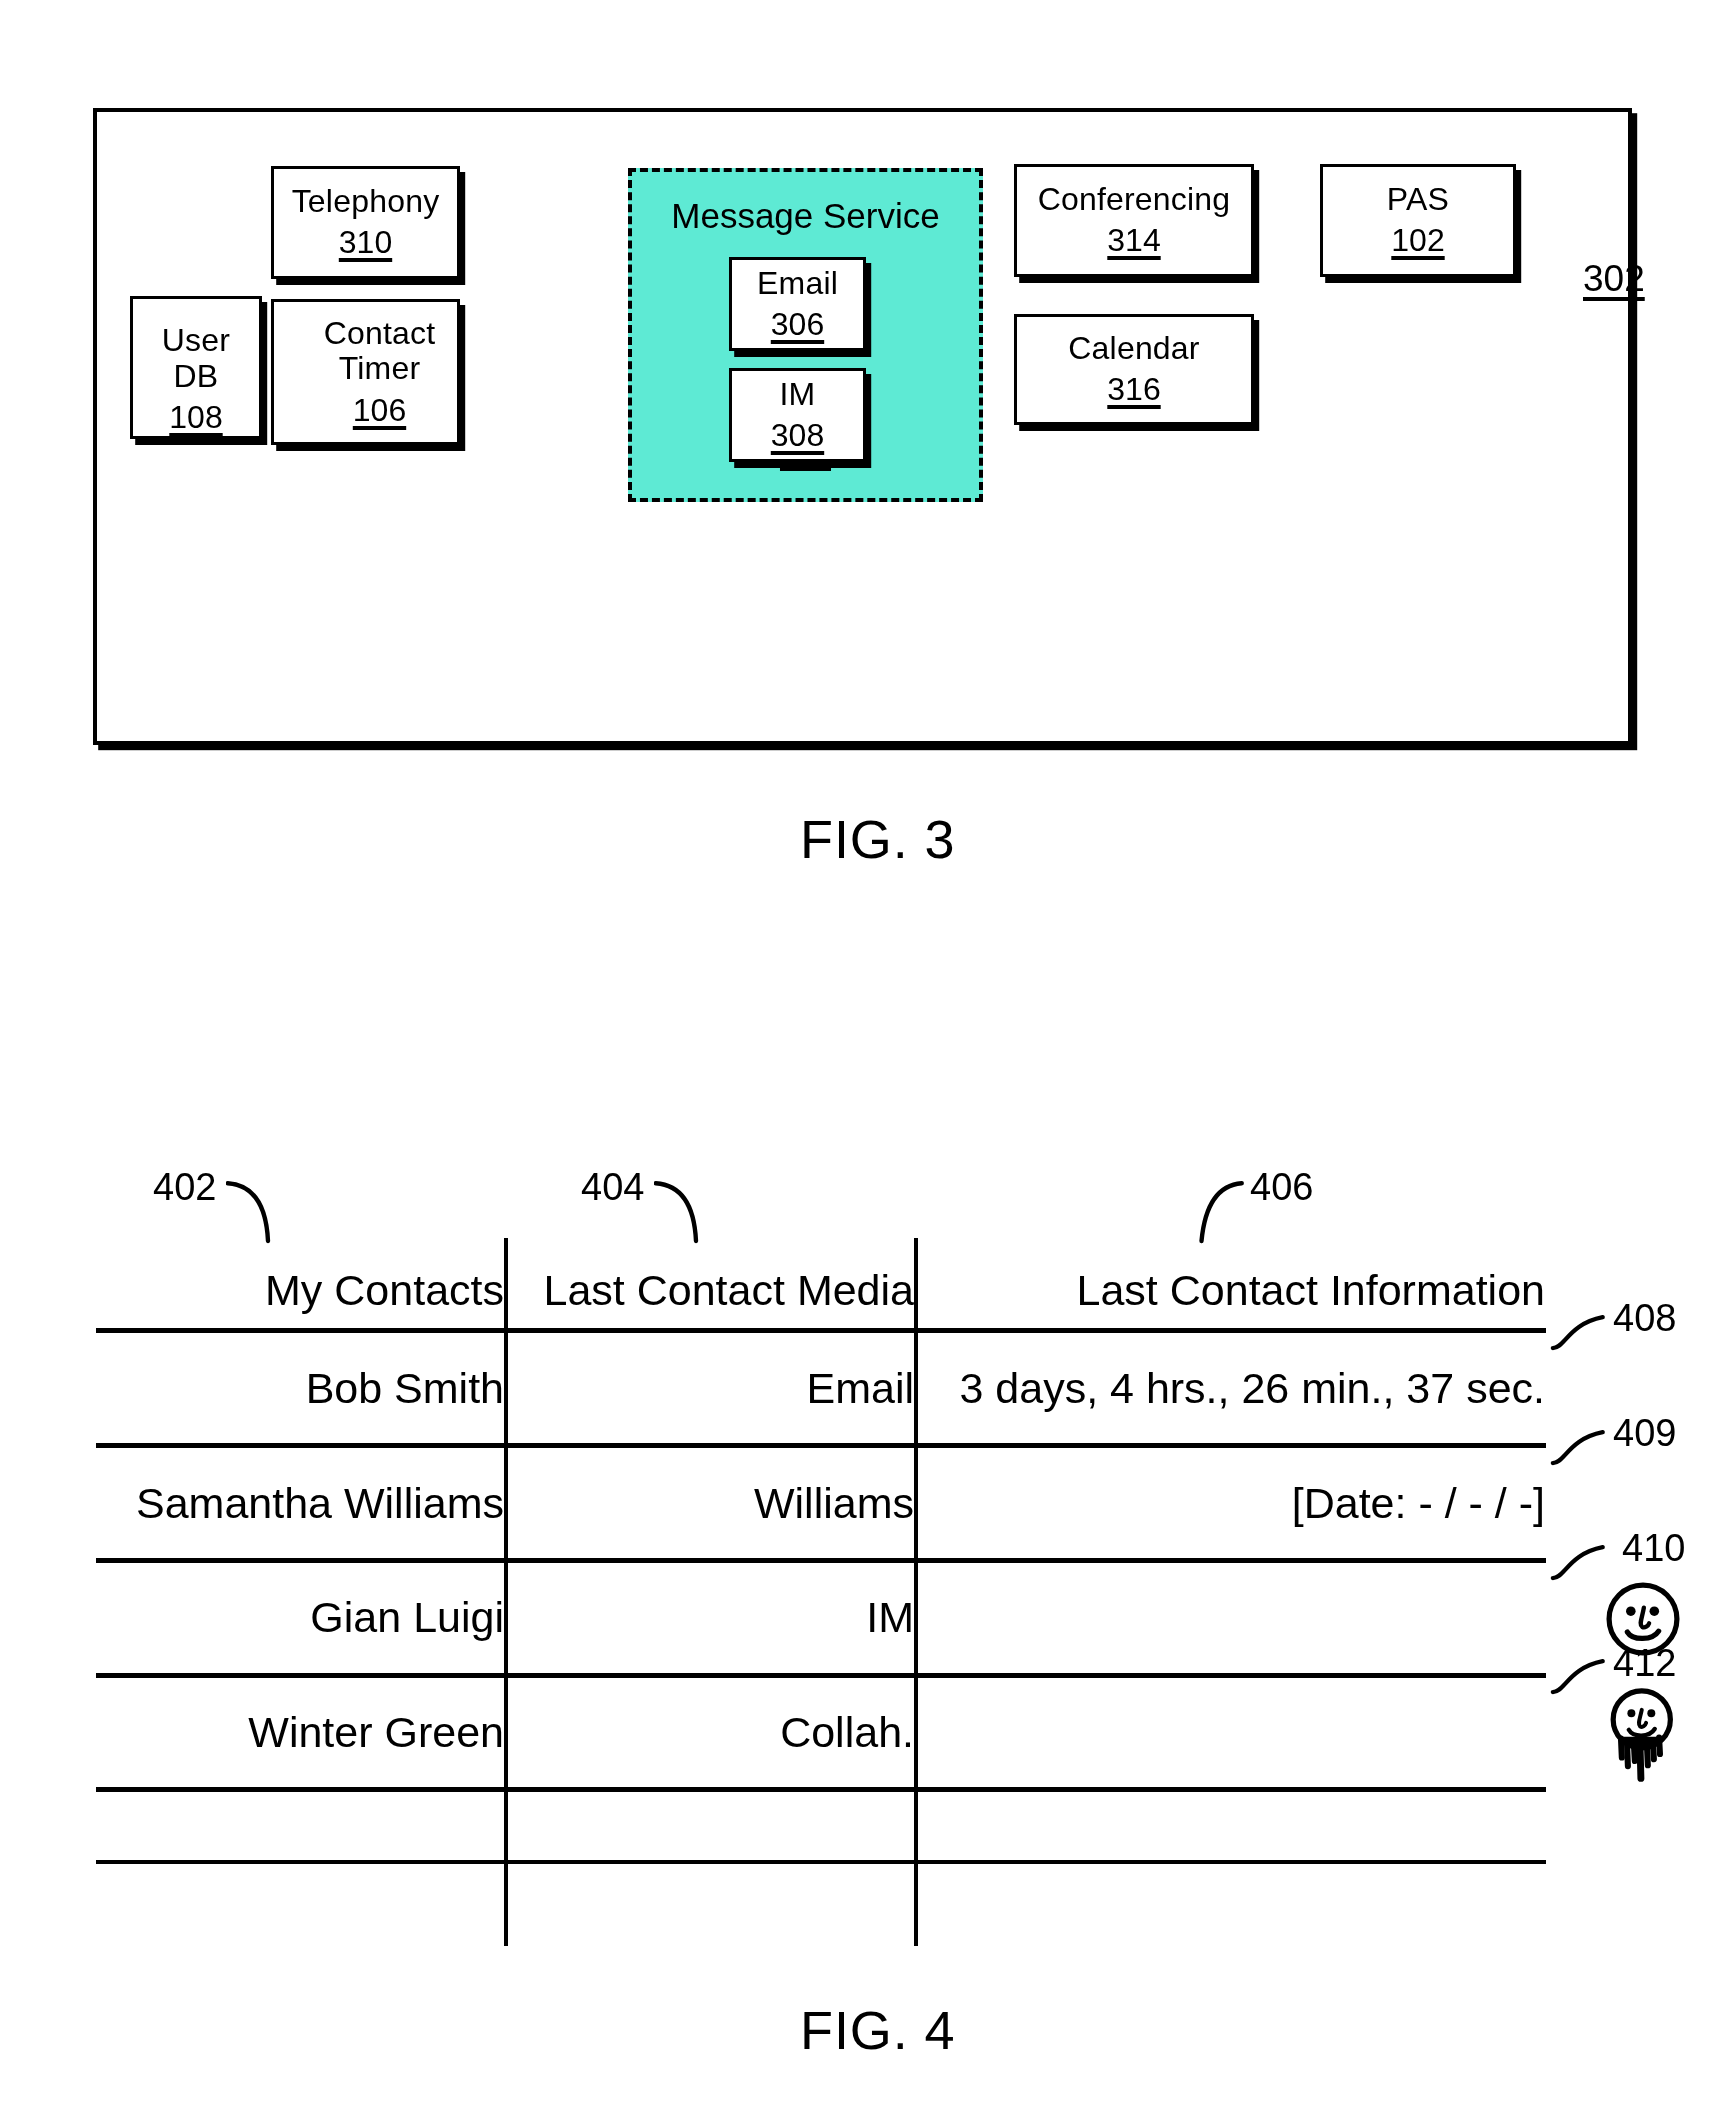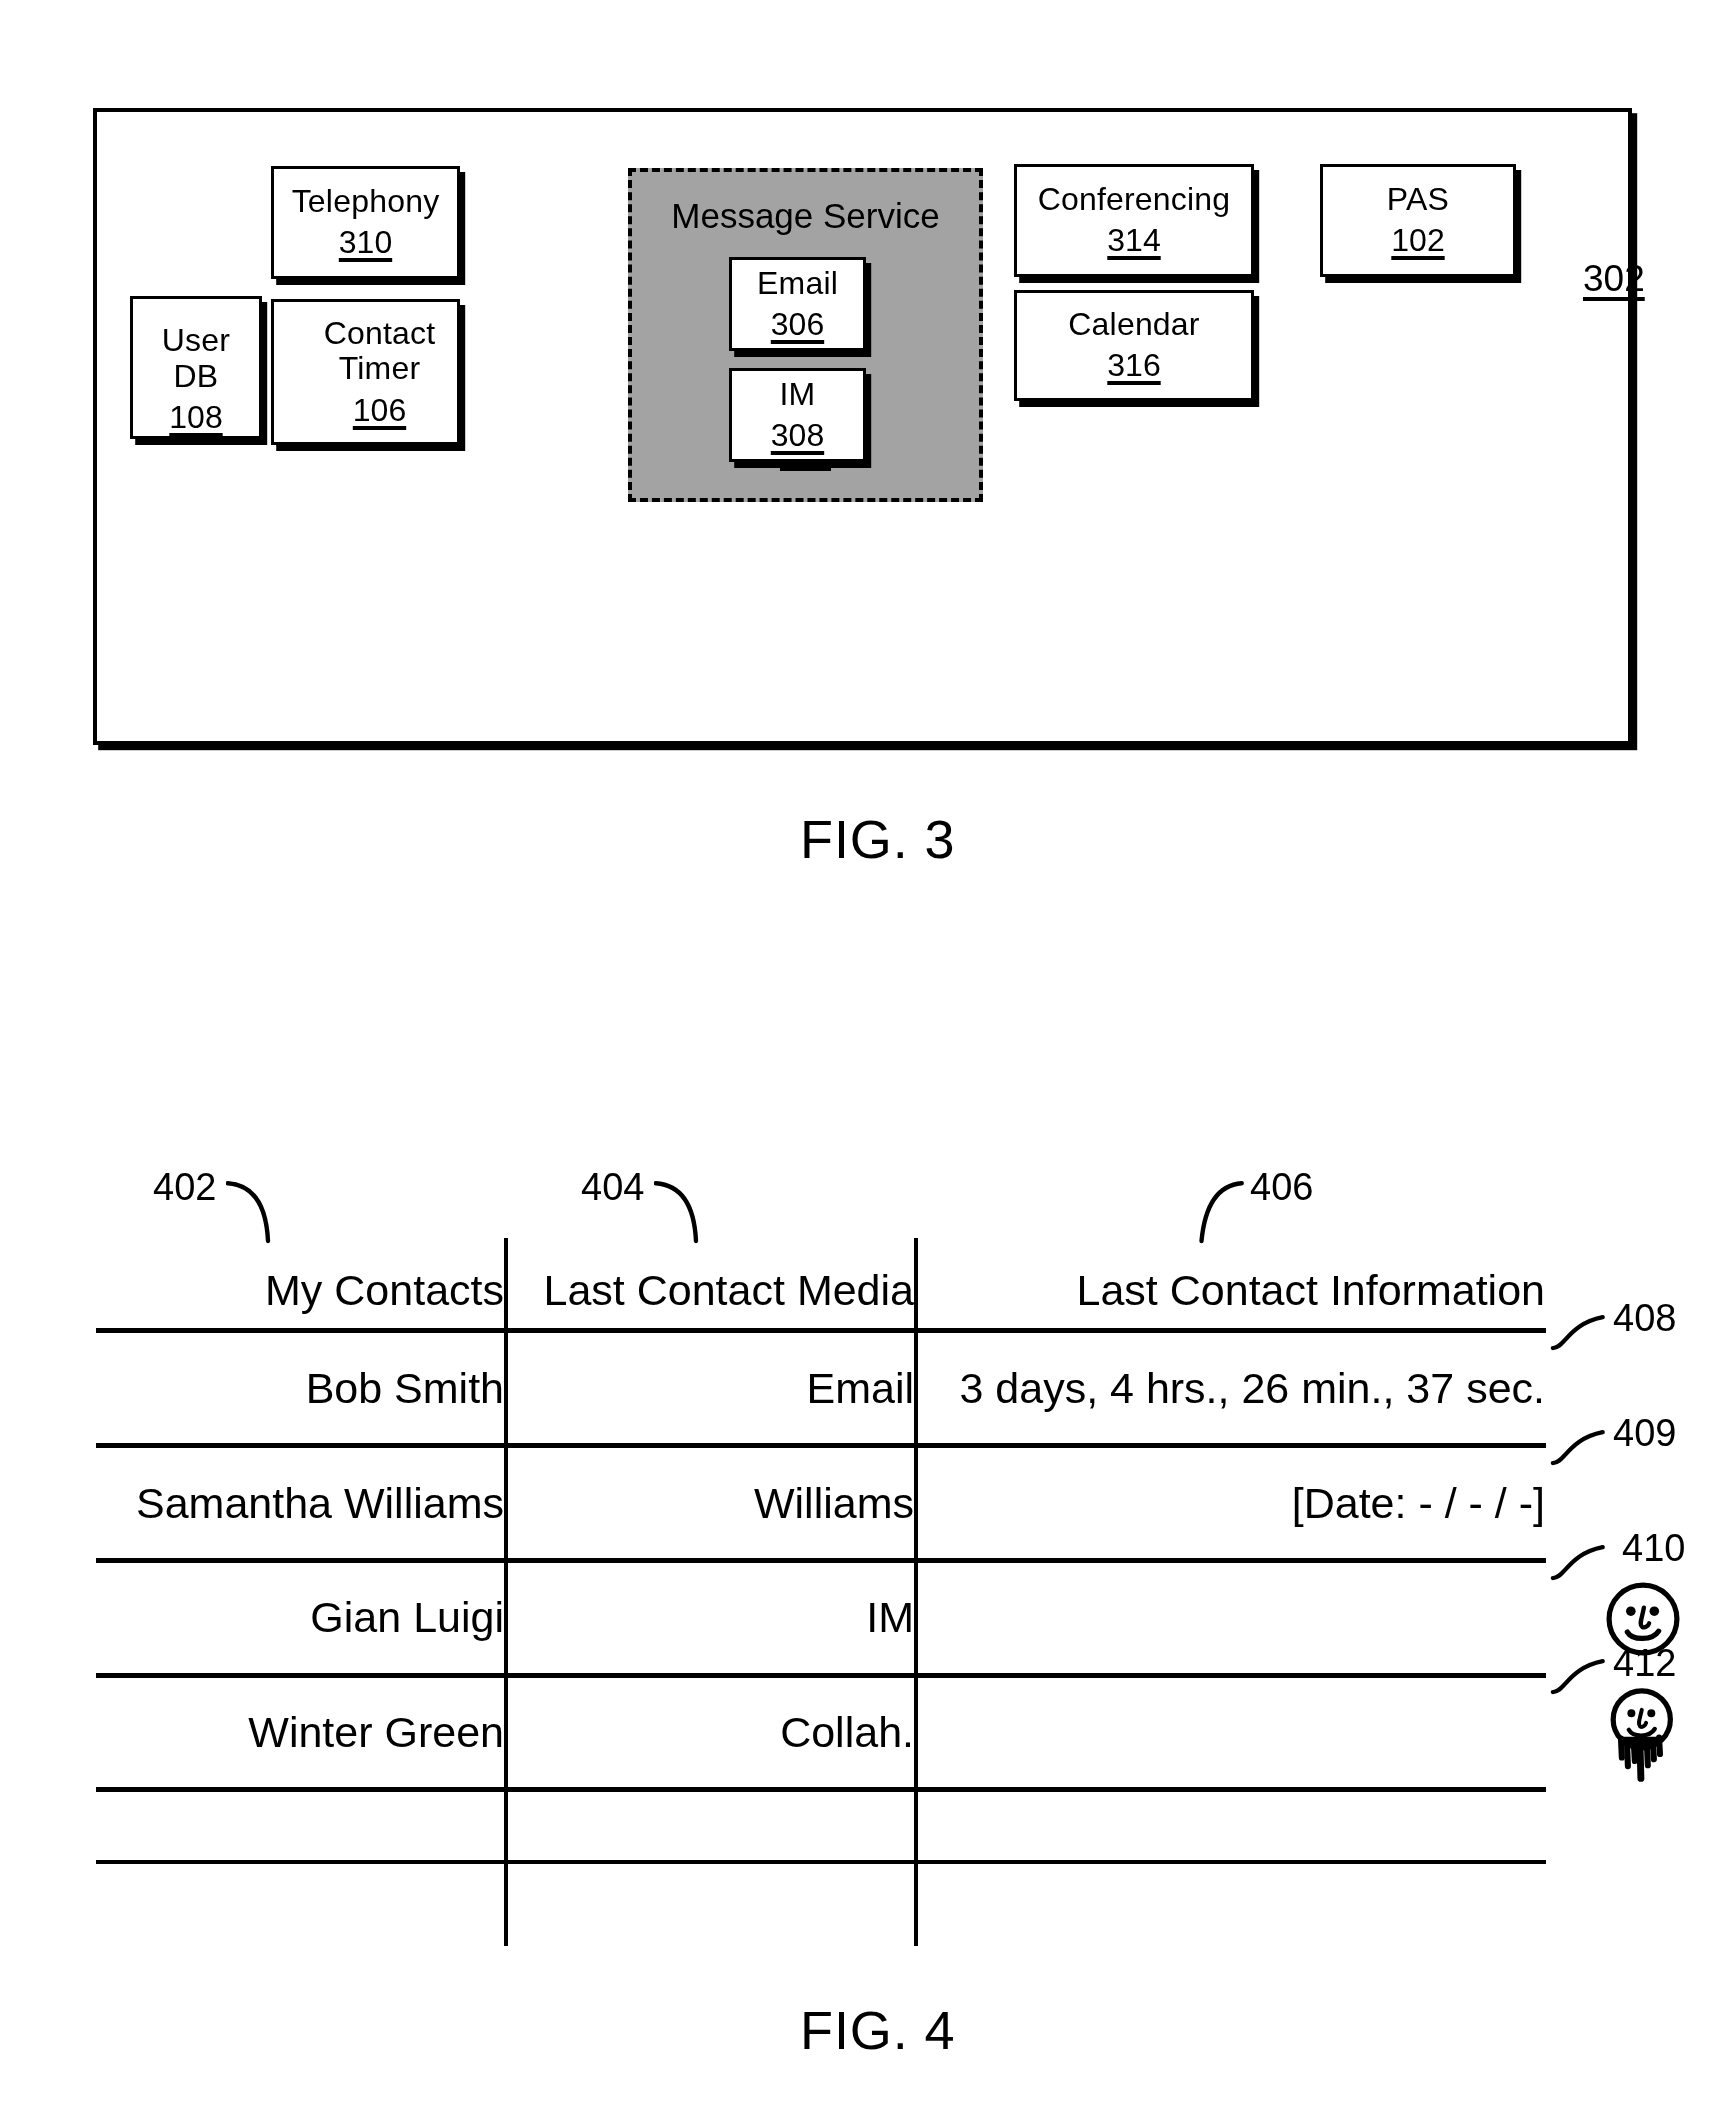--- a/index.html
+++ b/index.html
@@ -63,7 +63,7 @@
     height: 334px;
     border: 4.3px dashed #000;
     box-sizing: border-box;
-    background: #a3a3a3;
+    background: #5eead4;
   }
   #msgservice-title {
     position: absolute;

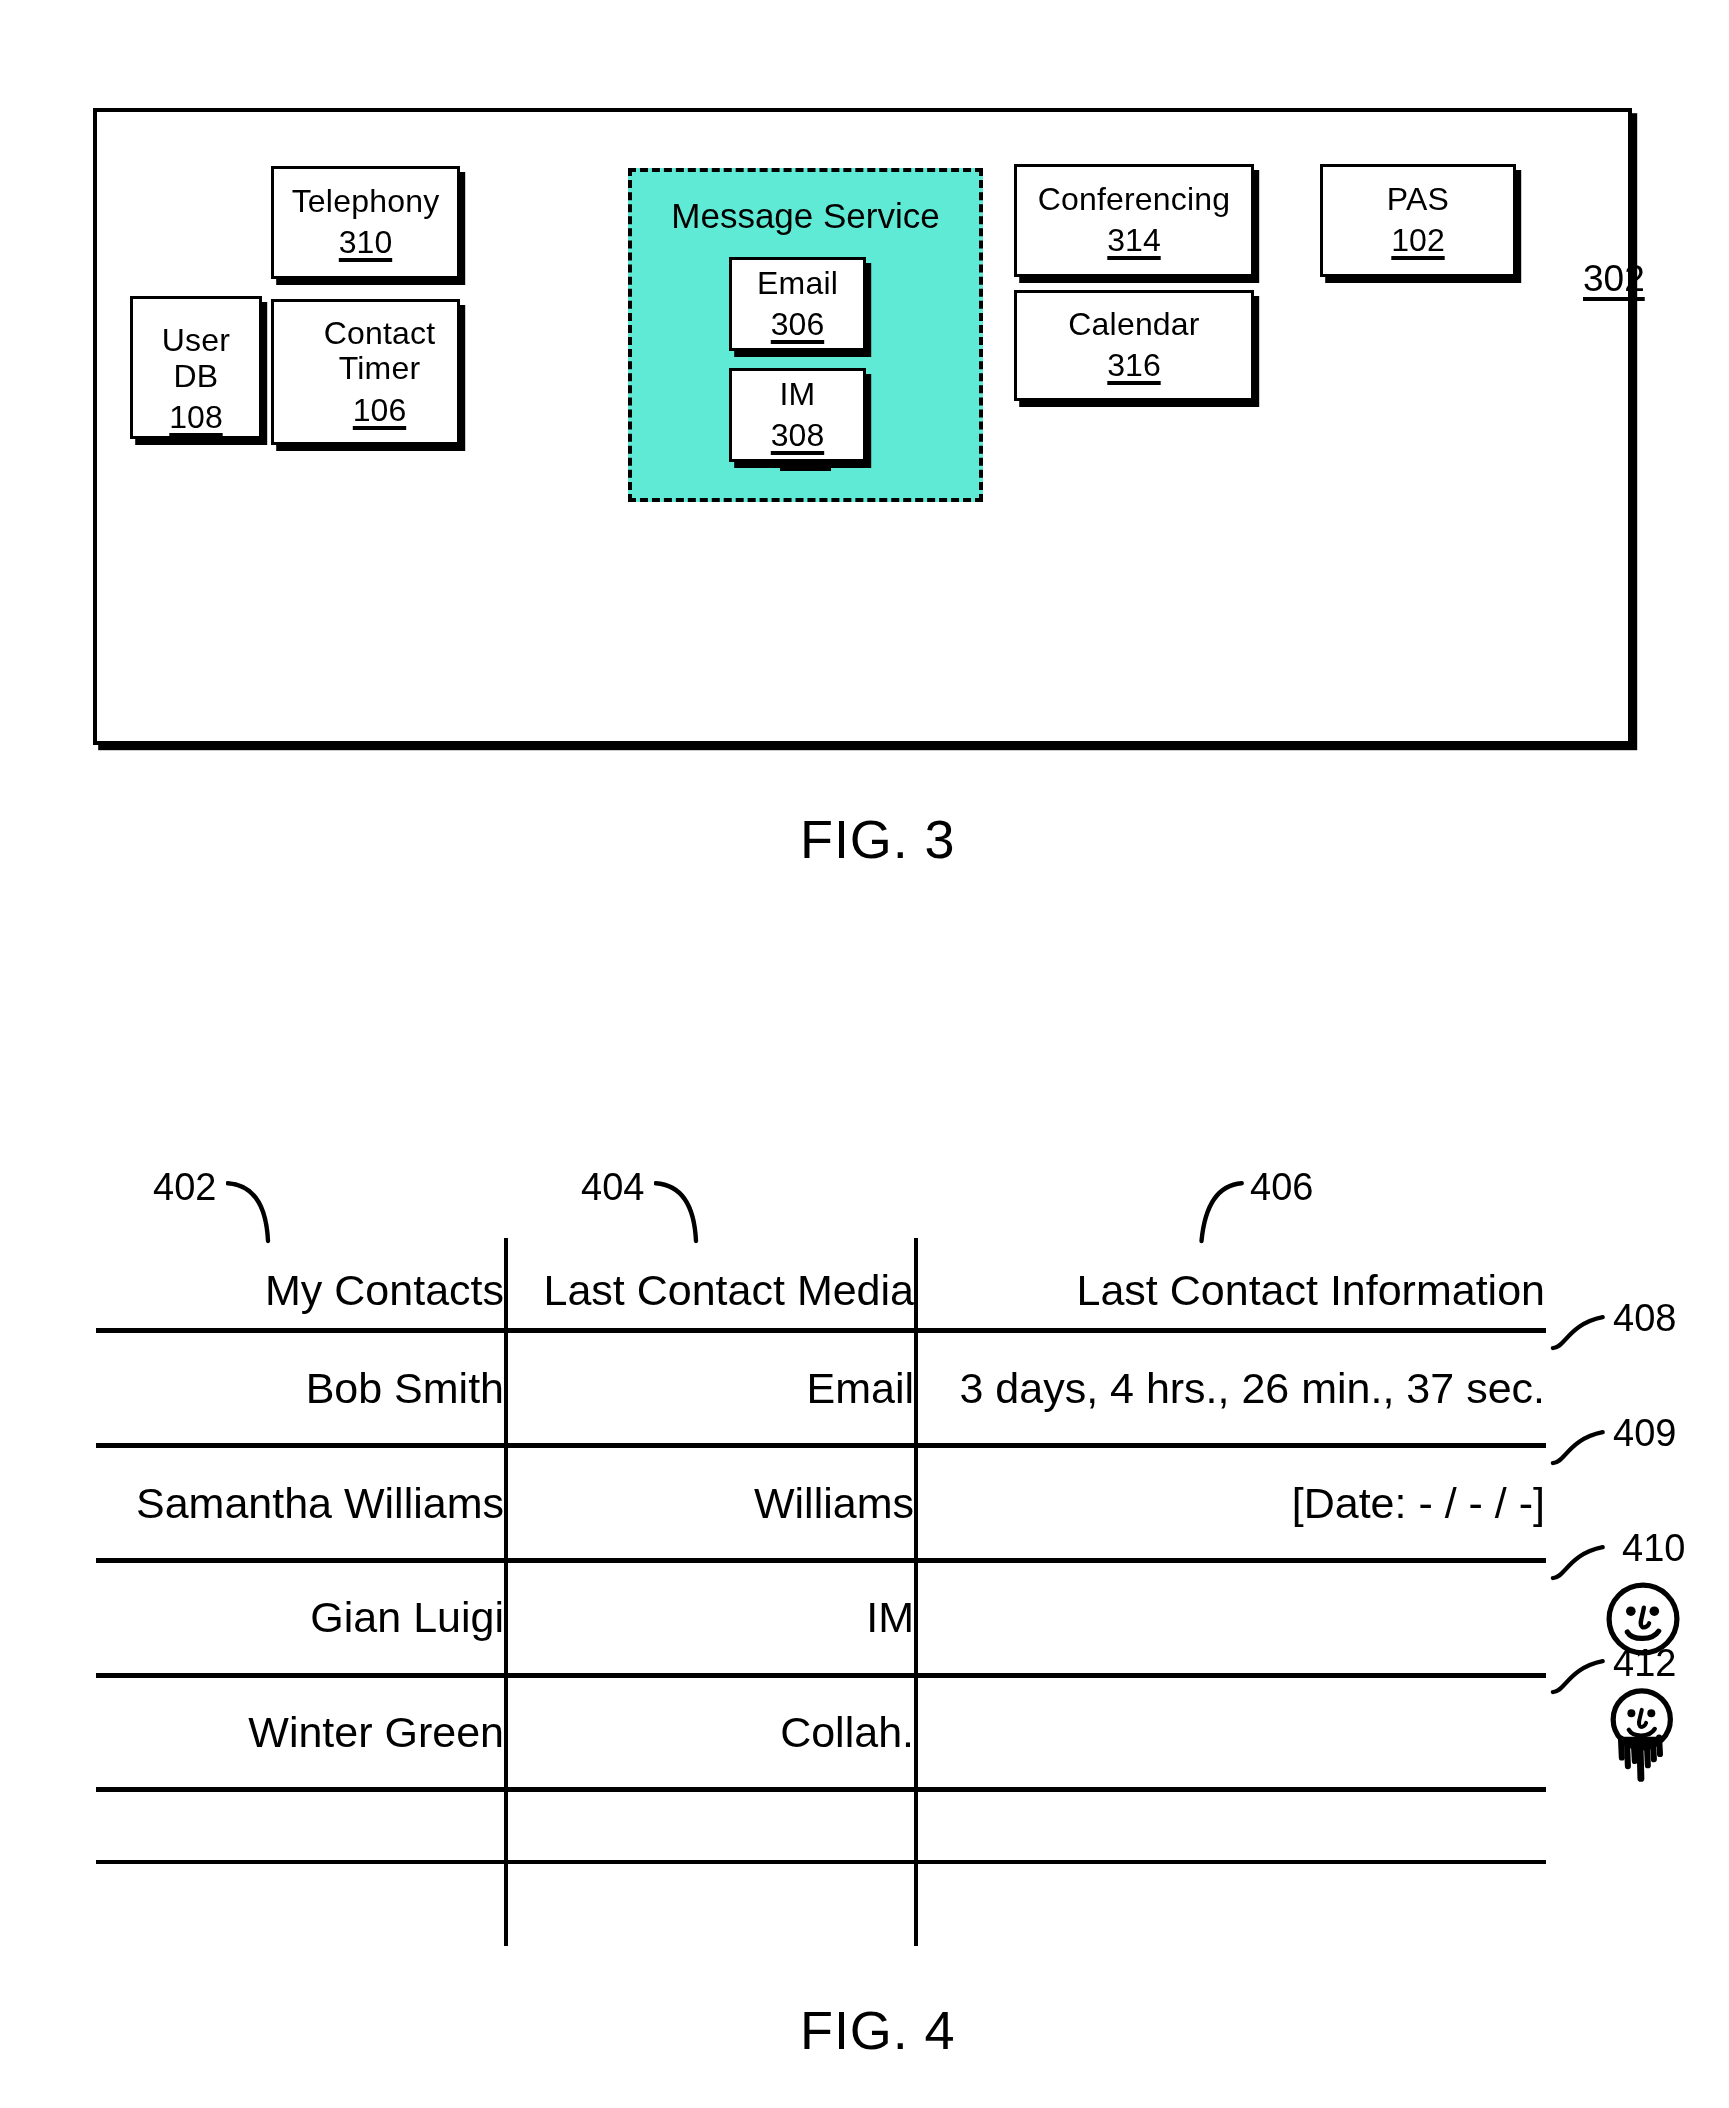--- a/index.html
+++ b/index.html
@@ -202,7 +202,7 @@
     <span class="mb-ref">314</span>
   </div>
 
-  <div class="module-box" style="left:917px; top:178px; width:240px; height:111px;">
+  <div class="module-box" style="left:917px; top:202px; width:240px; height:111px;">
     <span class="mb-label">Calendar</span>
     <span class="mb-ref">316</span>
   </div>

